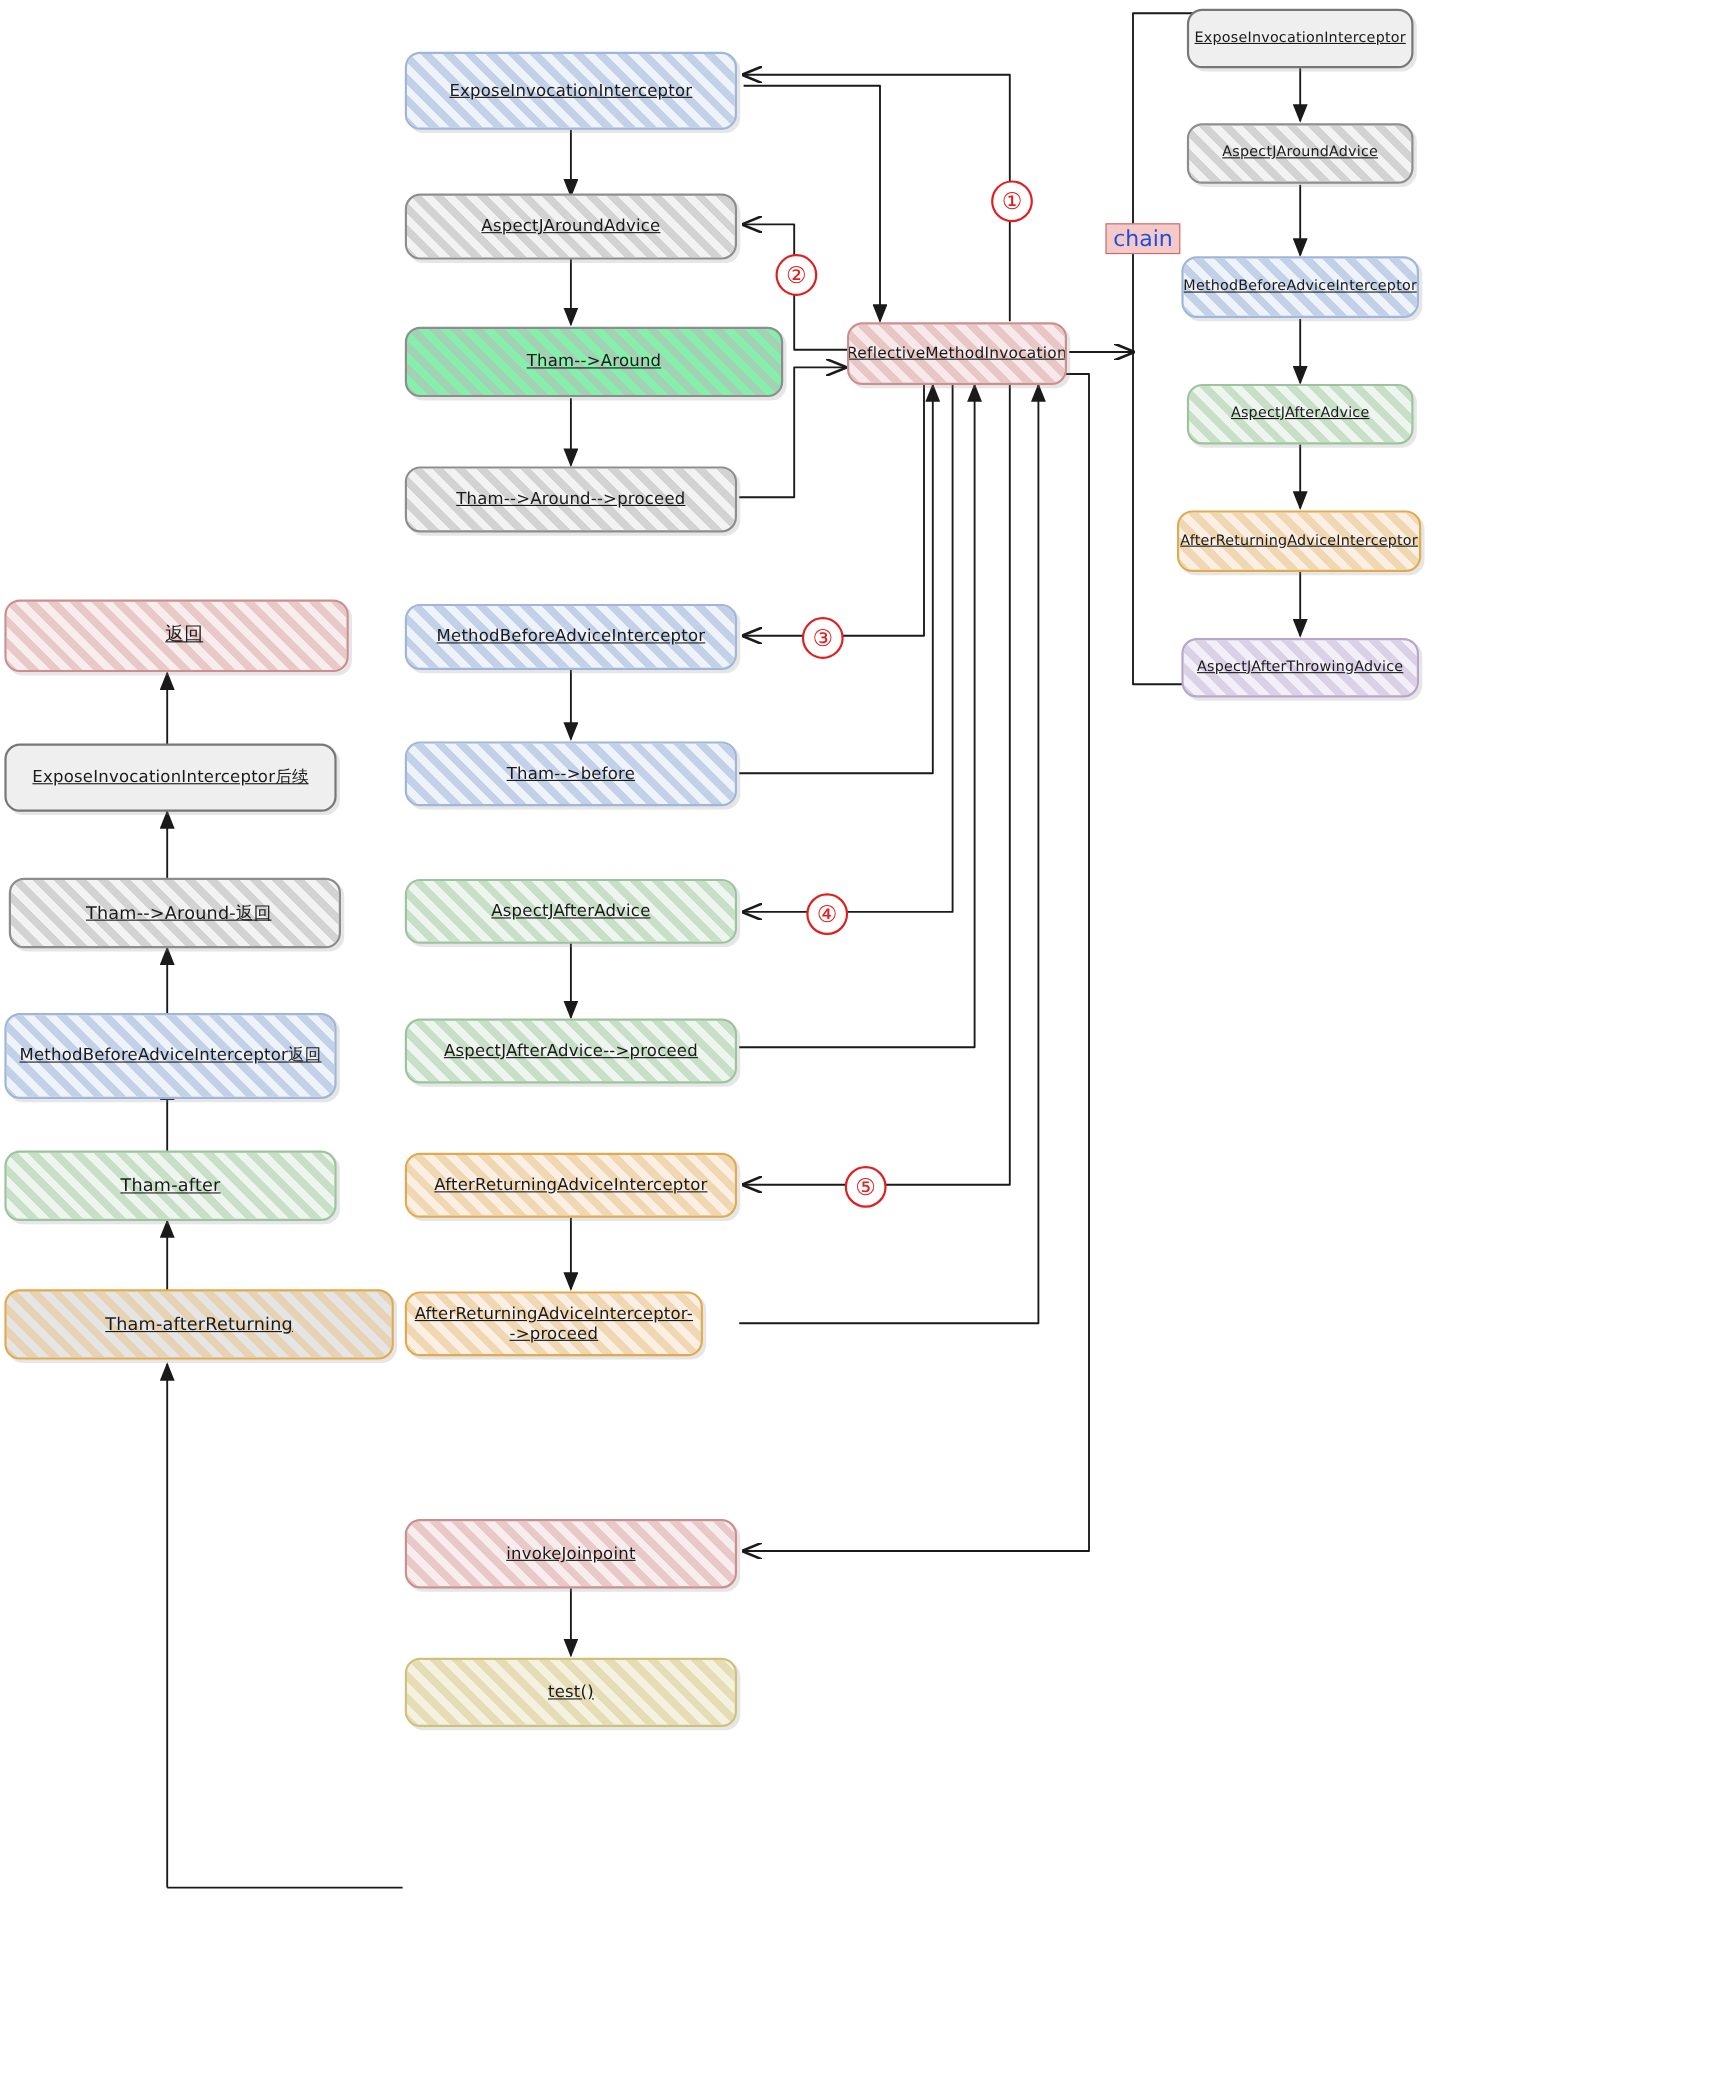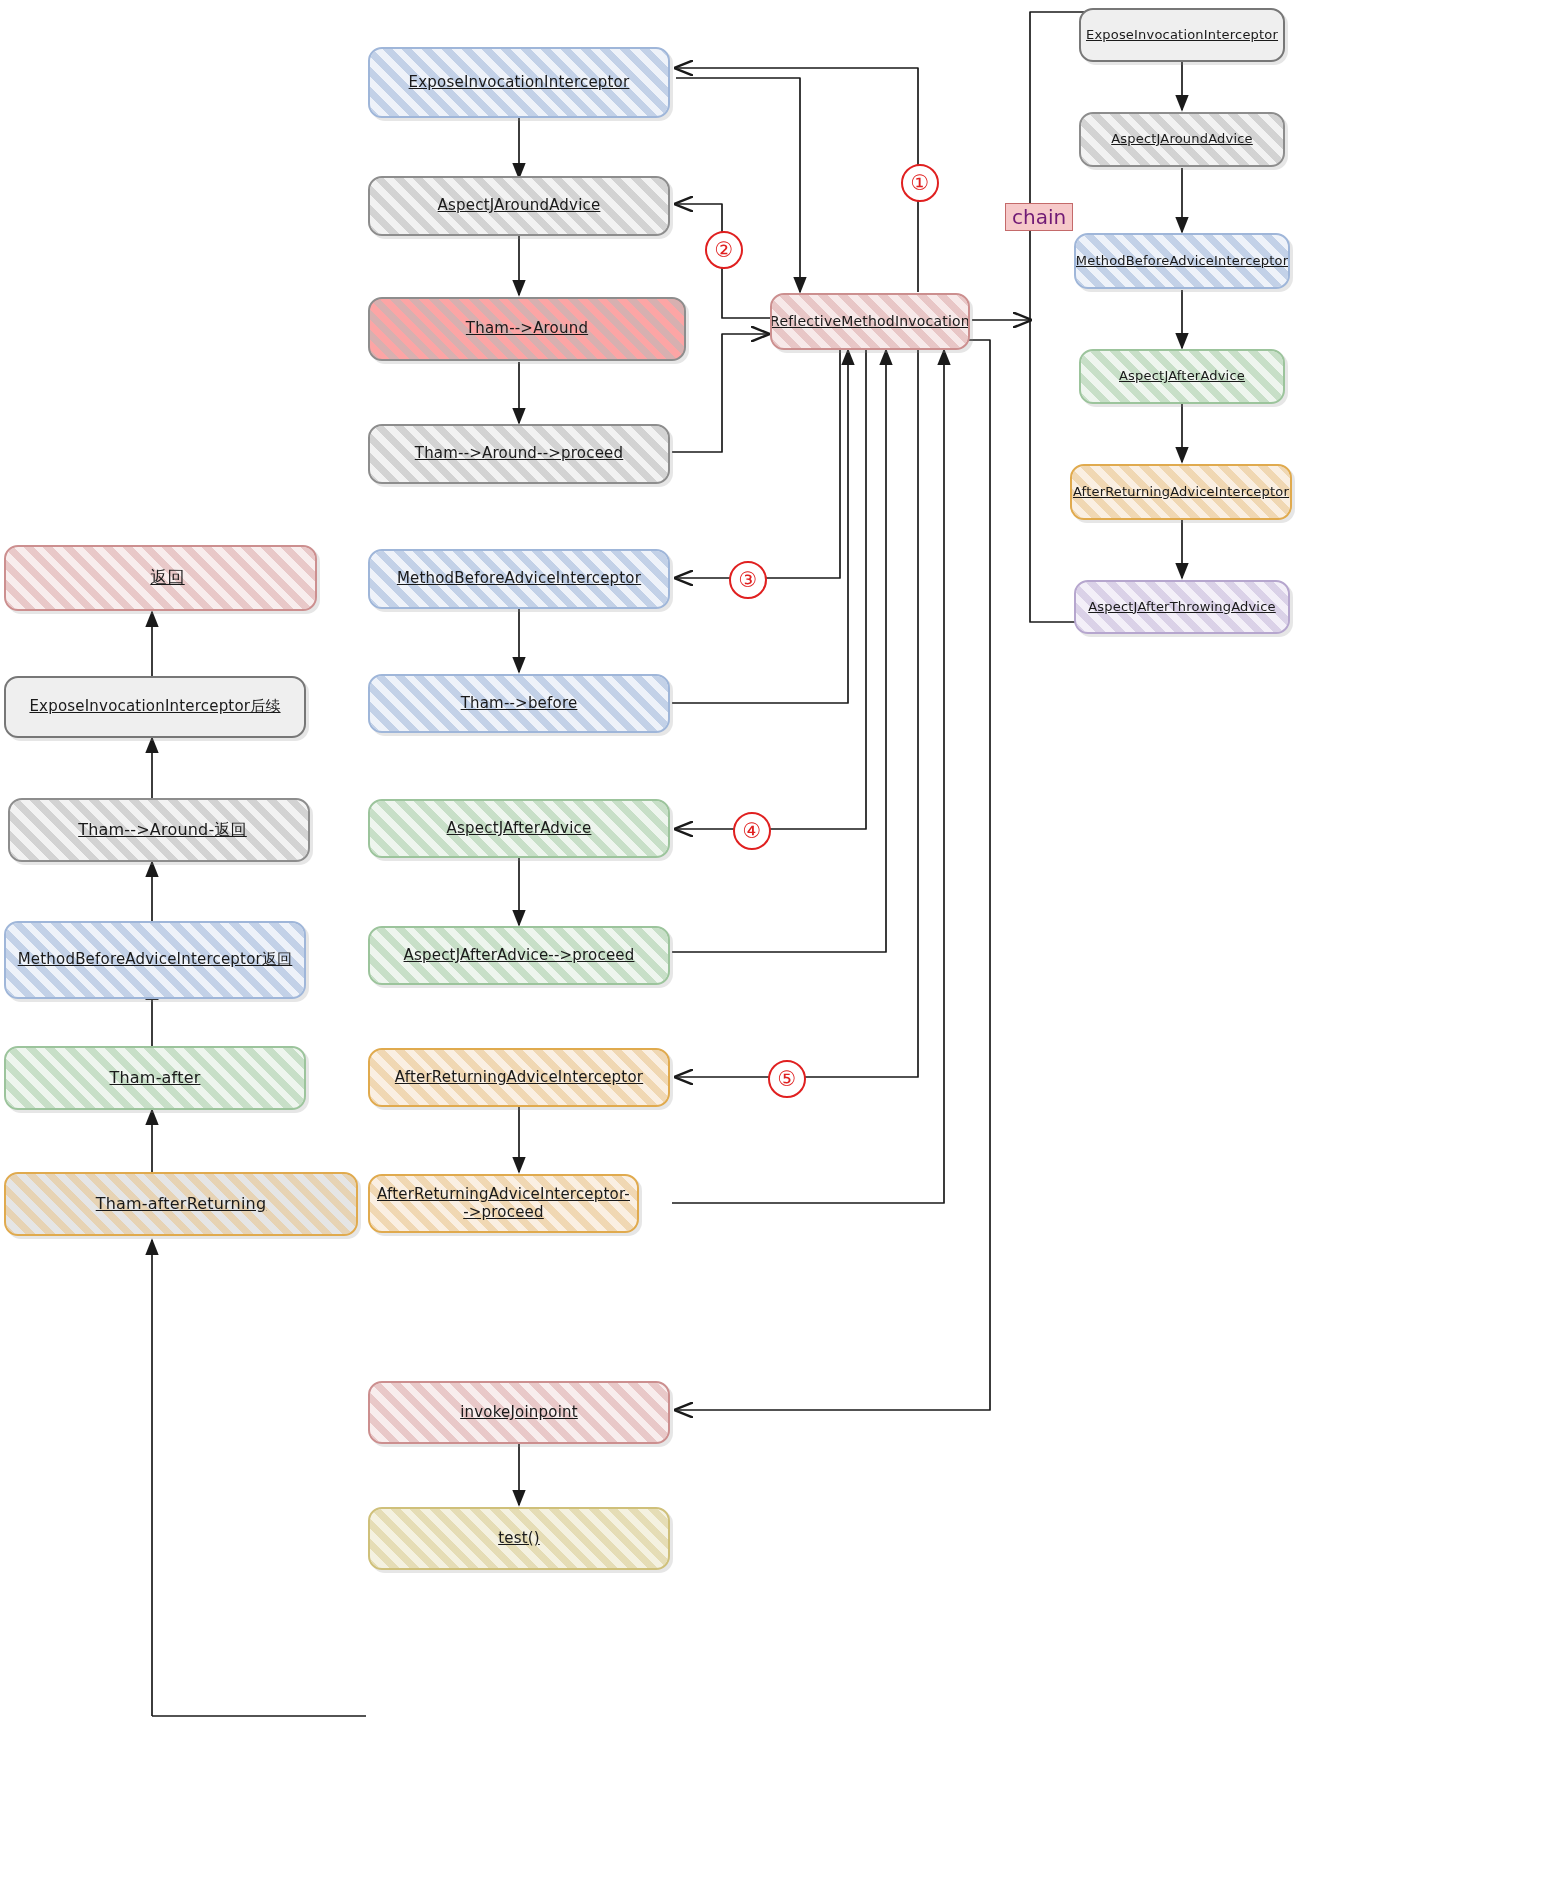--- a/index.html
+++ b/index.html
@@ -25,7 +25,7 @@
      justify-content:center;font-size:21px;background:#fff;z-index:40;
      font-family:"DejaVu Sans","Liberation Sans",sans-serif;}
   .chainlbl{position:absolute;background:#f6c9c9;border:1px solid #c46a6a;
-     color:#701a75;font-size:20px;padding:1px 6px;z-index:45;
+     color:#1d4ed8;font-size:20px;padding:1px 6px;z-index:45;
      font-family:"DejaVu Sans","Liberation Sans",sans-serif;}
 </style>
 </head>

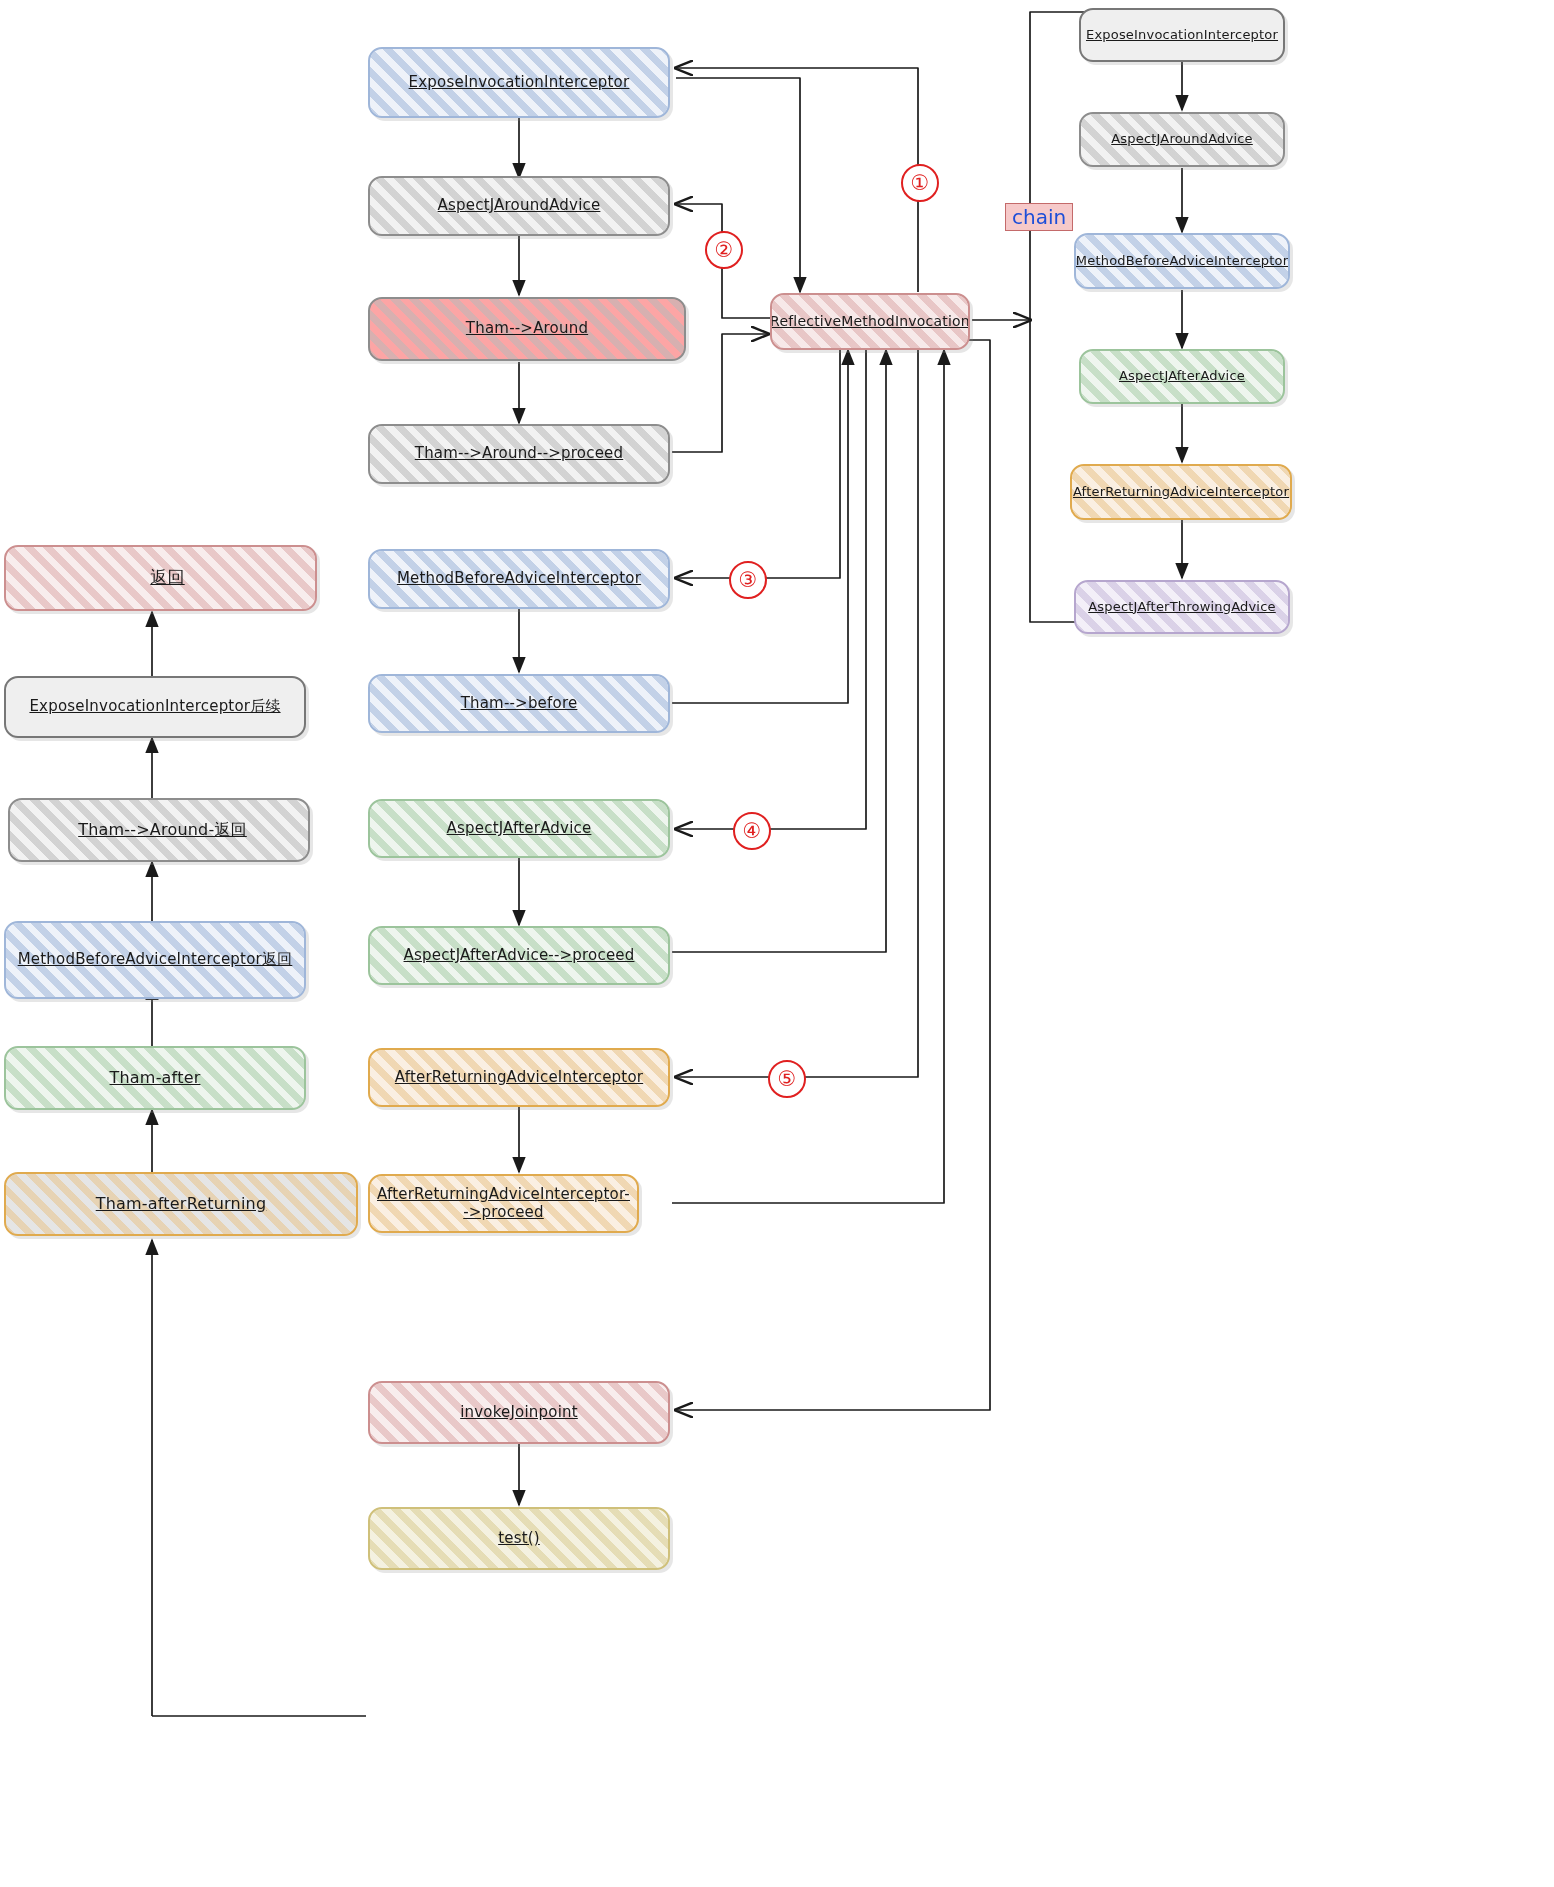--- a/index.html
+++ b/index.html
@@ -109,7 +109,7 @@
   <span>AspectJAroundAdvice</span>
   </div>
 
-<div class="node hatch" style="left:368px;top:297px;width:318px;height:64px;border:2px solid #8d8d8d;--hc:#b9b9b9;background:#fca5a5;">
+<div class="node hatch" style="left:368px;top:297px;width:344px;height:64px;border:2px solid #8d8d8d;--hc:#b9b9b9;background:#86efac;">
   <span>Tham--&gt;Around</span>
   </div>
 

